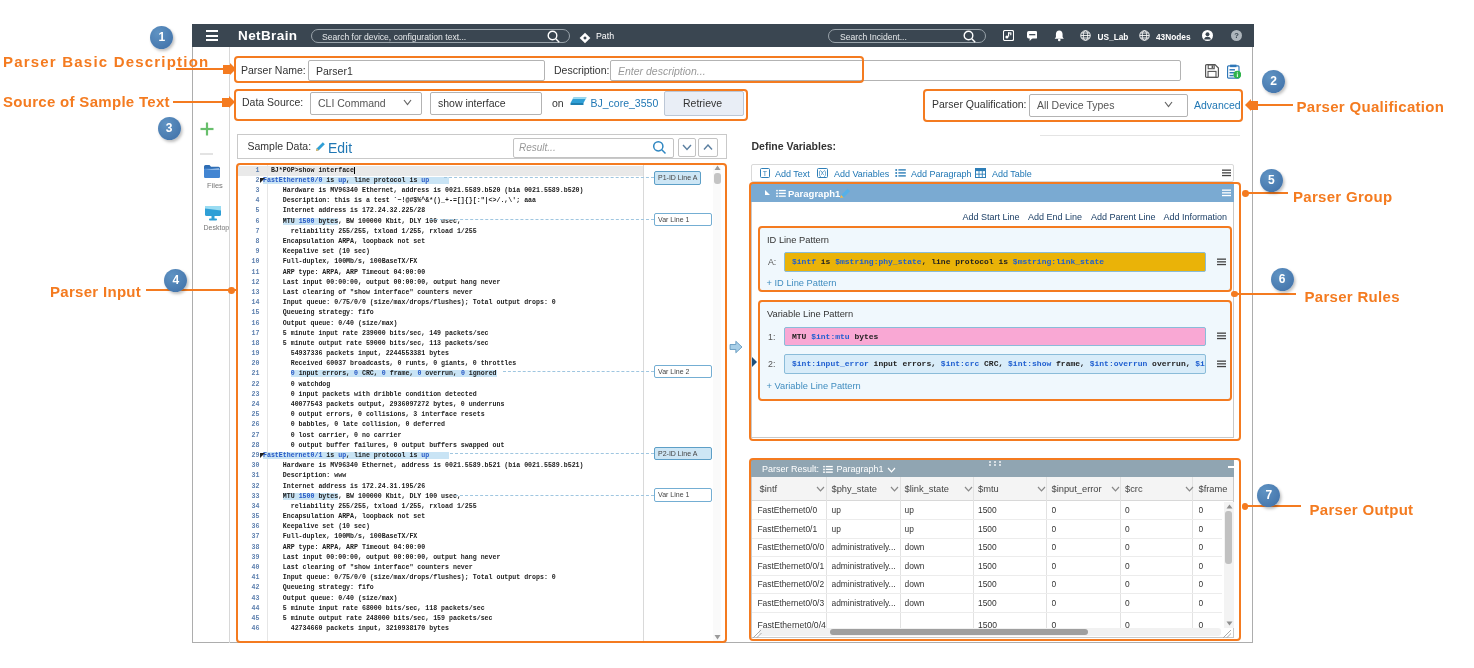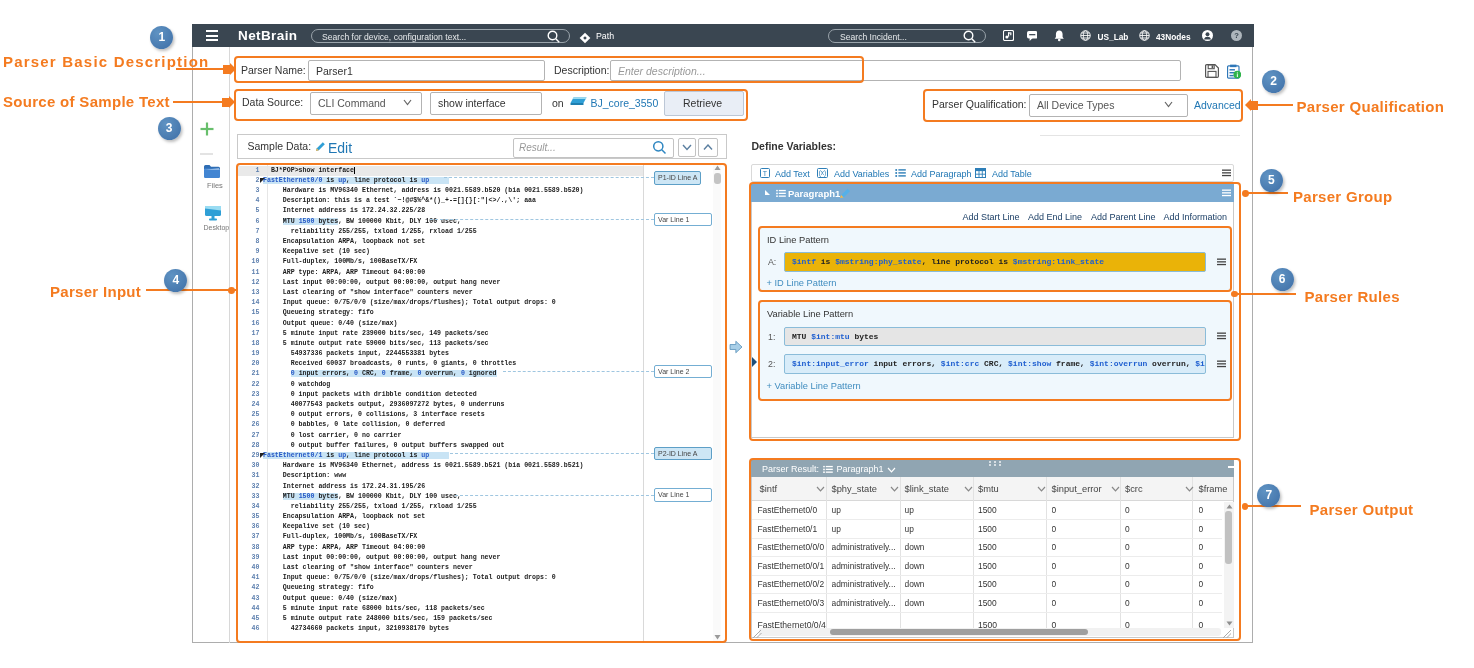--- a/index.html
+++ b/index.html
@@ -366,7 +366,7 @@
 <div class="a" style="left:759px;top:302px;width:472px;height:97.5px;background:#f0f8fd;border-radius:3px"></div>
 <div class="txt" style="left:767px;top:309px;font-size:9.3px">Variable Line Pattern</div>
 <div class="txt" style="left:768px;top:331.5px;font-size:8.8px;color:#555">1:</div>
-<div class="a" style="left:784px;top:326.5px;width:422px;height:19.5px;background:#e5e5e5;border:1px solid #8abcd9;border-radius:2px;overflow:hidden">
+<div class="a" style="left:784px;top:326.5px;width:422px;height:19.5px;background:#f9a8d4;border:1px solid #8abcd9;border-radius:2px;overflow:hidden">
     <pre style="font-size:8px;line-height:18px;margin-left:7px;color:#222">MTU <span class="b2">$int:mtu</span> bytes</pre>
   </div>
 <svg class="a" style="left:1216.5px;top:332px" width="9" height="8" viewBox="0 0 9 8">

